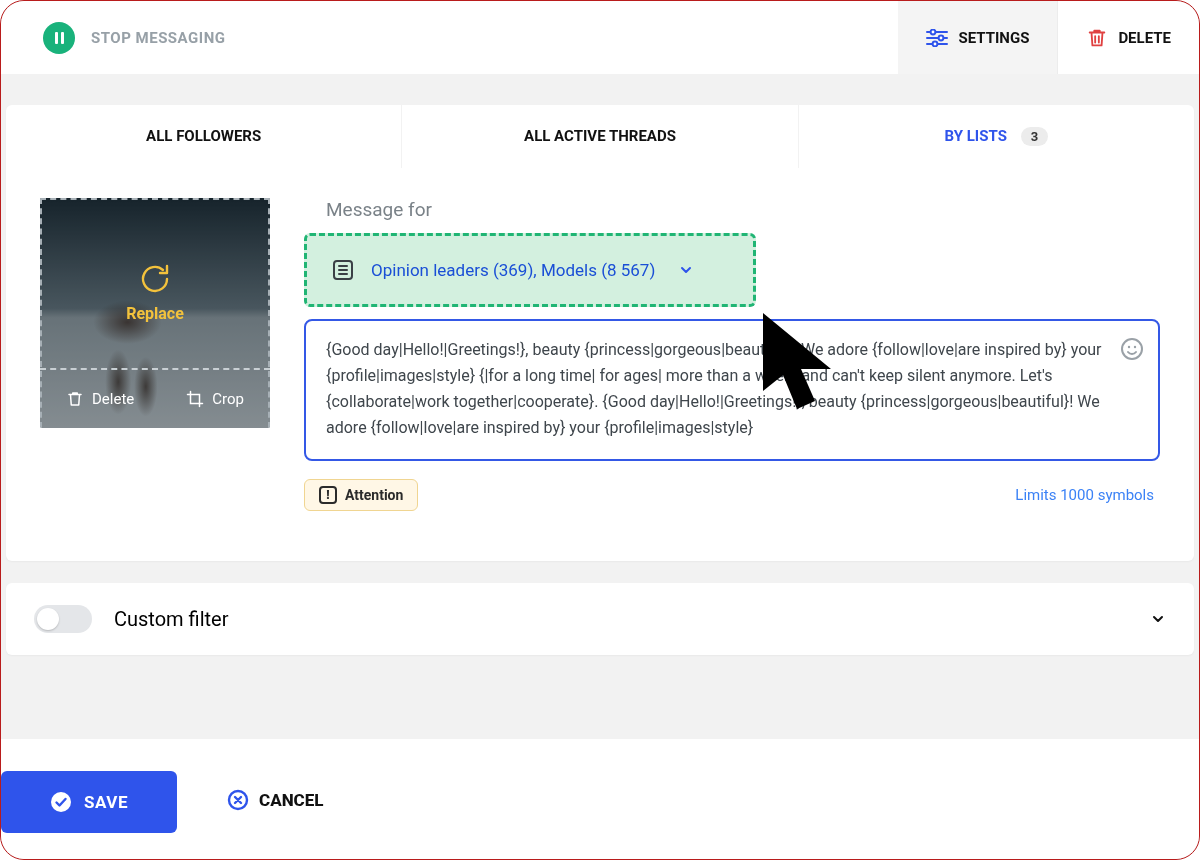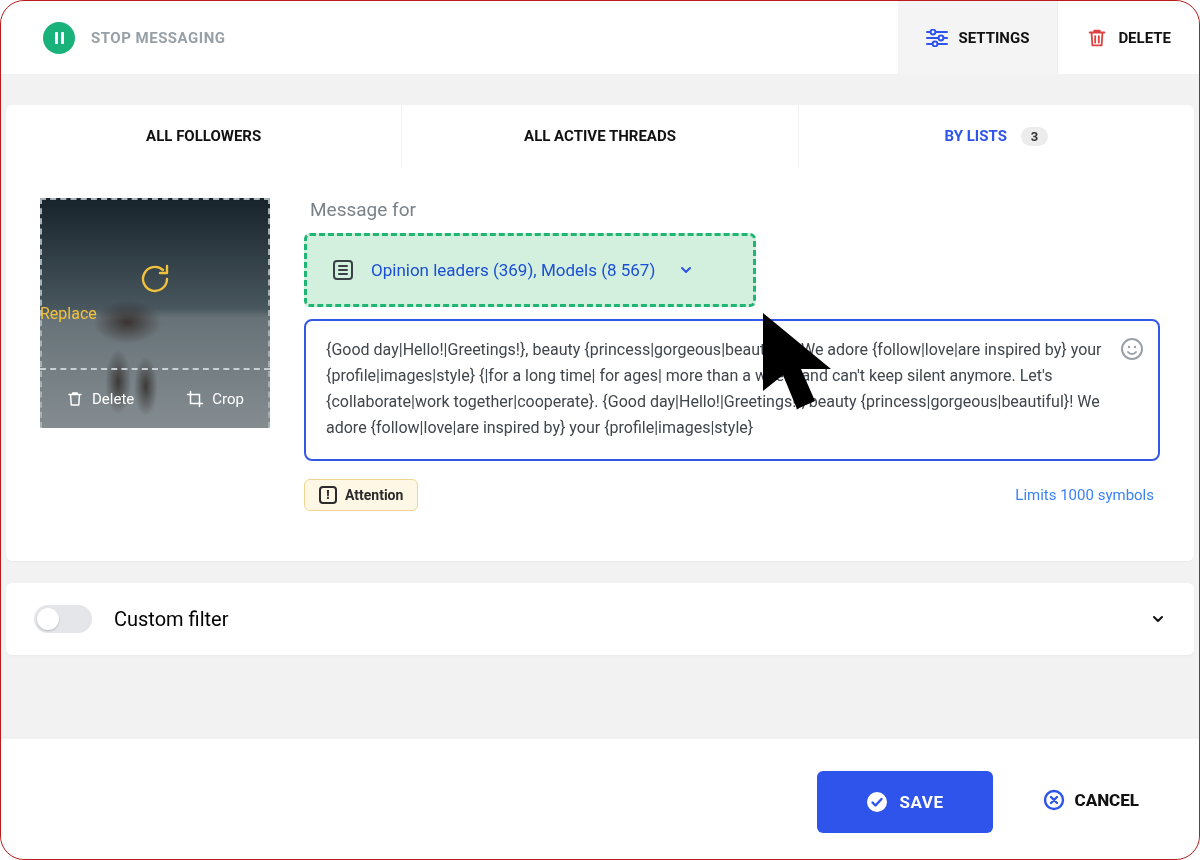--- a/index.html
+++ b/index.html
@@ -34,7 +34,7 @@
   .thumb-bar{position:absolute;left:0;right:0;bottom:0;height:58px;display:flex;align-items:center;justify-content:space-around;color:#fff;font-size:15px}
   .thumb-btn{display:flex;align-items:center;gap:8px;cursor:pointer}
   .editor{flex:1;display:flex;flex-direction:column}
-  .mf-label{color:#7a8288;font-size:19px;margin:0 0 12px 6px}
+  .mf-label{color:#7a8288;font-size:19px;margin:0 0 12px 22px}
   .list-select{position:relative;border:3px dashed #20b574;background:#d3f0df;border-radius:6px;height:74px;display:flex;align-items:center;gap:18px;padding:0 26px;width:452px;cursor:pointer}
   .list-select .sel-text{color:#1a4fd6;font-size:17px}
   .list-icon{border:2px solid #3a4046;border-radius:4px;width:20px;height:20px;display:flex;flex-direction:column;justify-content:center;gap:2px;padding:3px}

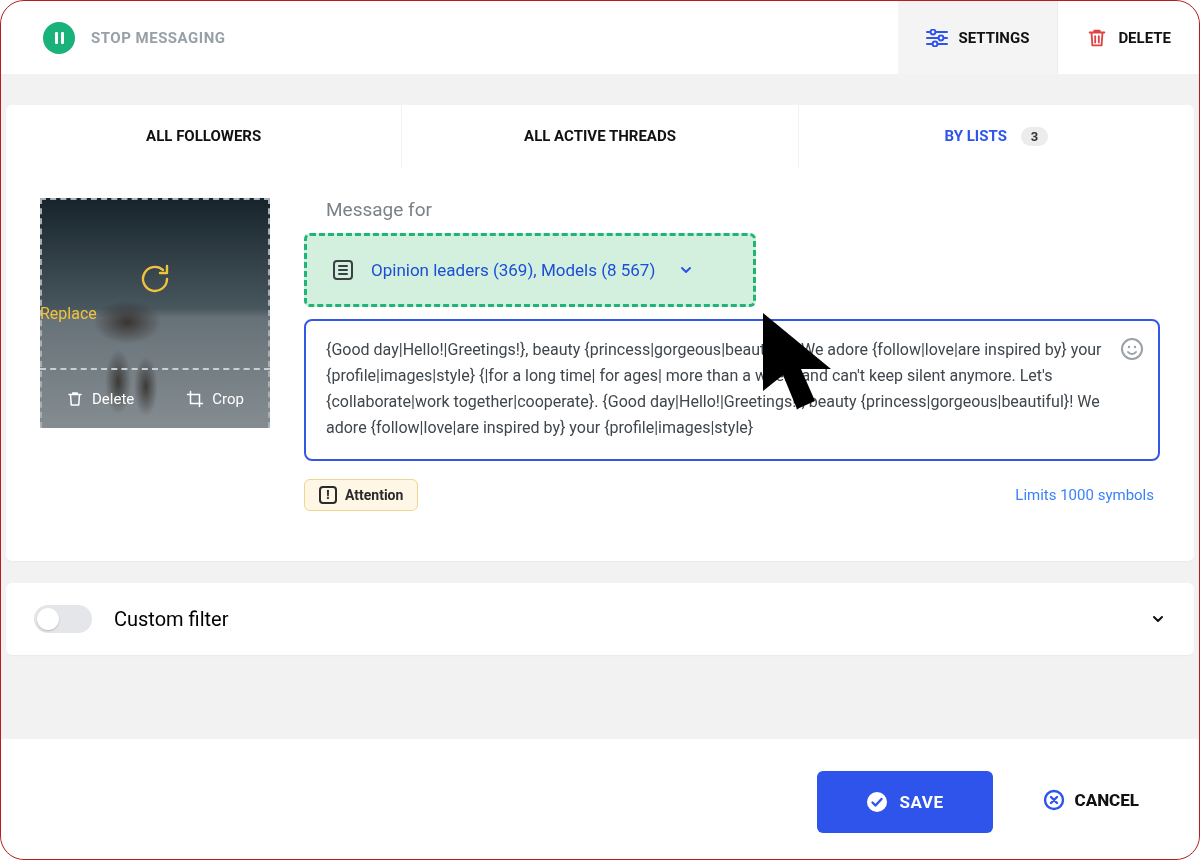--- a/index.html
+++ b/index.html
@@ -29,7 +29,7 @@
   .thumb-sel{position:absolute;inset:0;border:2px dashed #a7b0b6;border-bottom:none;pointer-events:none}
   .thumb-sel-bottom{position:absolute;left:0;right:0;bottom:58px;border-top:2px dashed #c9d0d4}
   .thumb-overlay{position:absolute;inset:0;background:rgba(10,15,20,.35)}
-  .replace{position:absolute;left:0;right:0;top:64px;text-align:left;color:#f3c23c;font-weight:400;cursor:pointer}
+  .replace{position:absolute;left:0;right:0;top:64px;text-align:center;color:#f3c23c;font-weight:700;cursor:pointer}
   .replace svg{display:block;margin:0 auto 8px}
   .thumb-bar{position:absolute;left:0;right:0;bottom:0;height:58px;display:flex;align-items:center;justify-content:space-around;color:#fff;font-size:15px}
   .thumb-btn{display:flex;align-items:center;gap:8px;cursor:pointer}

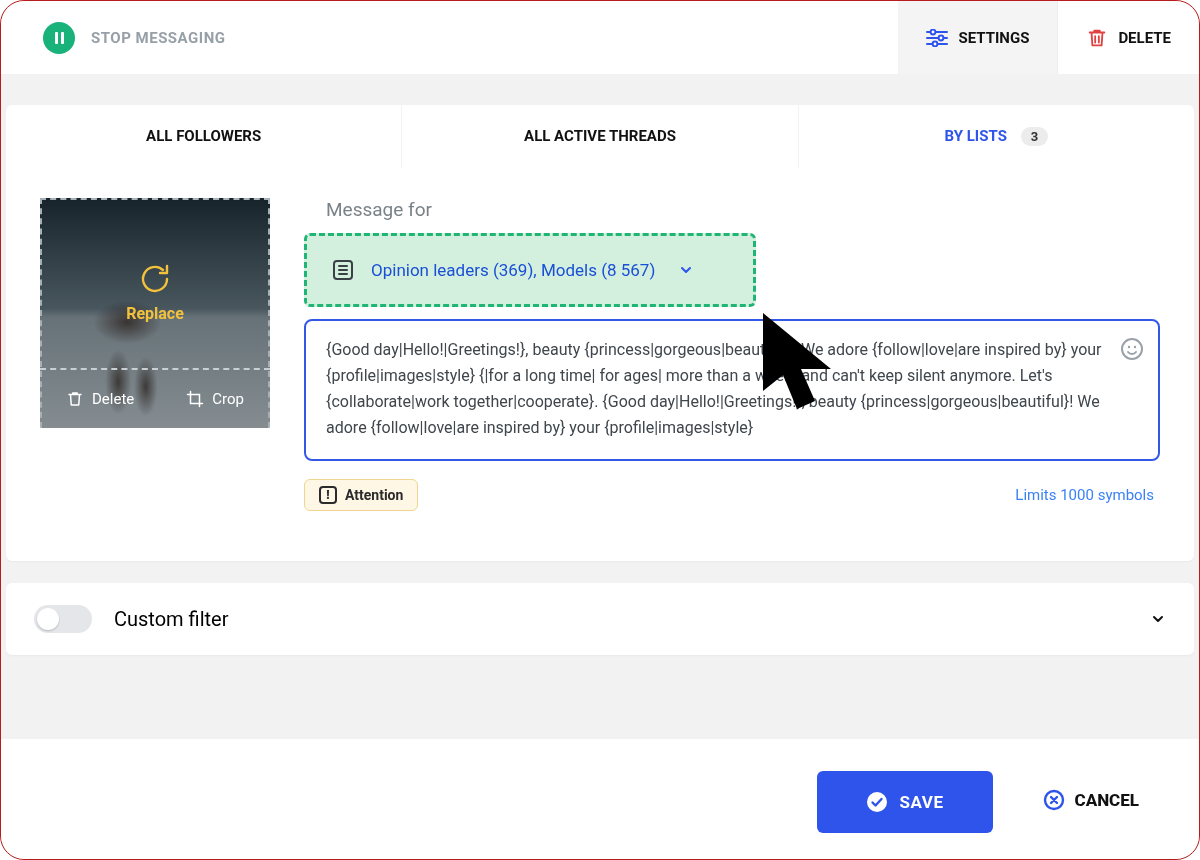--- a/index.html
+++ b/index.html
@@ -52,7 +52,7 @@
   .toggle{width:58px;height:28px;border-radius:20px;background:#e4e6e9;position:relative;cursor:pointer}
   .toggle::after{content:"";position:absolute;left:3px;top:3px;width:22px;height:22px;border-radius:50%;background:#fff;box-shadow:0 1px 2px rgba(0,0,0,.2)}
   .filter-label{font-size:20px;color:#000000}
-  .footer{position:absolute;left:0;right:0;bottom:0;background:#fff;height:120px;display:flex;align-items:flex-start;justify-content:flex-end;gap:50px;padding:32px 60px 0 0;border-radius:0 0 24px 24px}
+  .footer{position:absolute;left:0;right:0;bottom:0;background:#fff;height:120px;display:flex;align-items:flex-start;justify-content:flex-start;gap:50px;padding:32px 60px 0 0;border-radius:0 0 24px 24px}
   .save-btn{background:#2f54eb;color:#fff;border:none;border-radius:6px;height:62px;width:176px;display:flex;align-items:center;justify-content:center;gap:12px;font-weight:700;font-size:17px;letter-spacing:.5px;cursor:pointer}
   .cancel-btn{display:flex;align-items:center;gap:10px;font-weight:800;font-size:17px;color:#111;cursor:pointer;padding-top:18px}
   svg{display:inline-block;vertical-align:middle}

